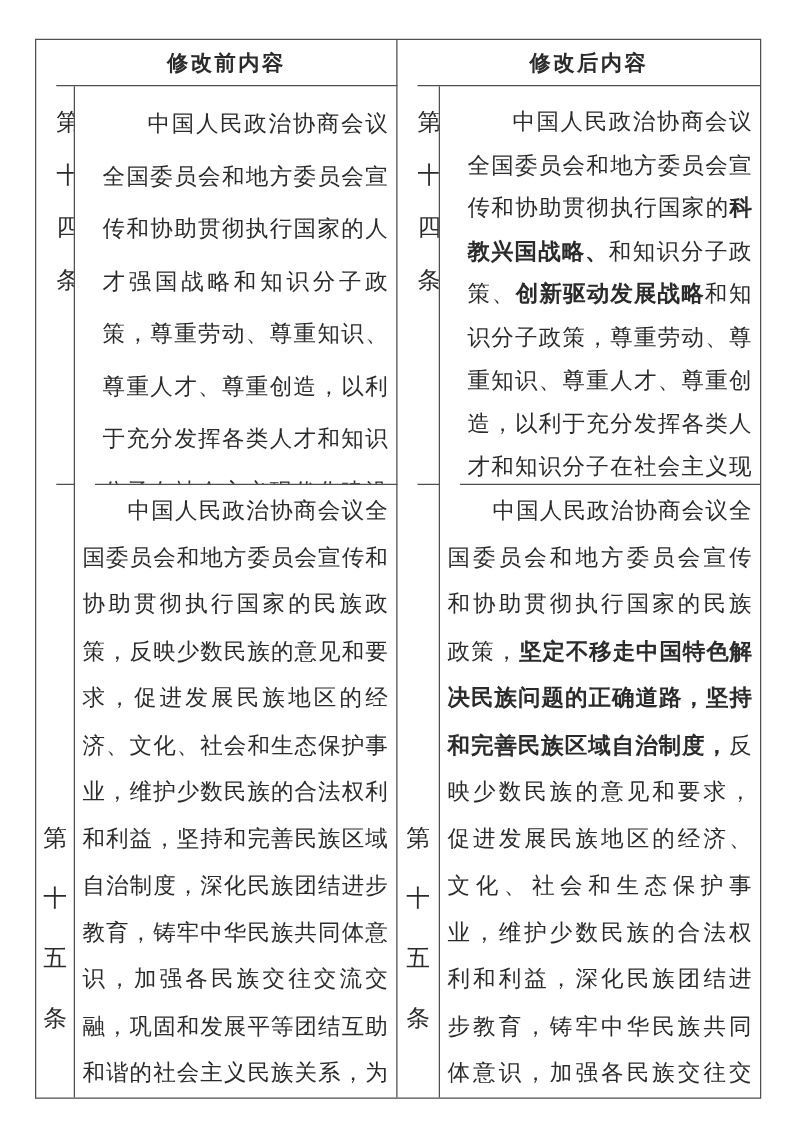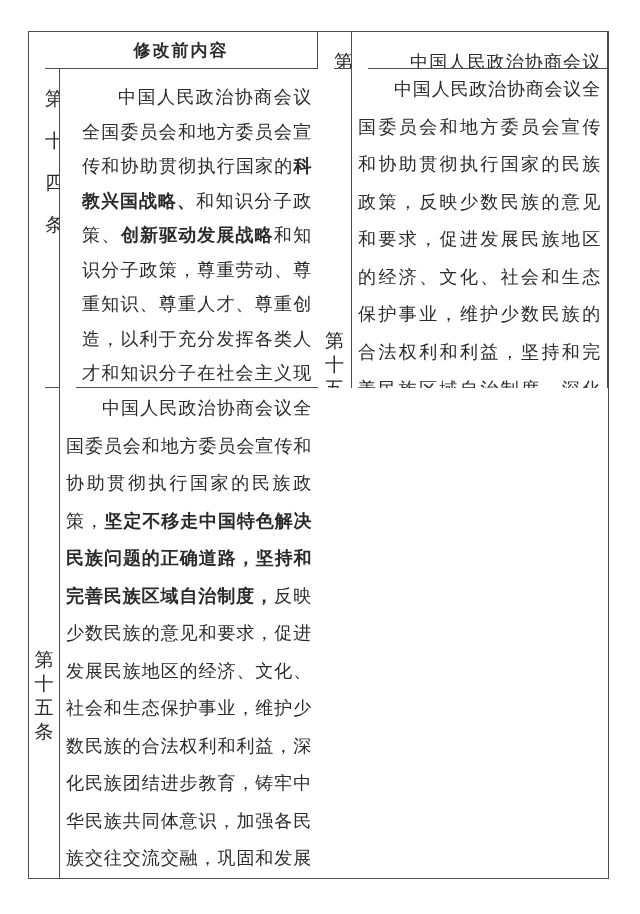--- a/index.html
+++ b/index.html
@@ -60,6 +60,7 @@
 <div class="comparison-table">
 
   <div class="cell header-cell h-before br bb">修改前内容</div>
+  <div class="cell header-cell h-after bb">修改后内容</div>
 
   <div class="cell article-label br bb">第十四条</div>
   <div class="cell content r1-before br bb"><span>中国人民政治协商会议全国委员会和地方委员会宣传和协助贯彻执行国家的人才强国战略和知识分子政策，尊重劳动、尊重知识、尊重人才、尊重创造，以利于充分发挥各类人才和知识分子在社会主义现代化建设中的作用。</span></div>

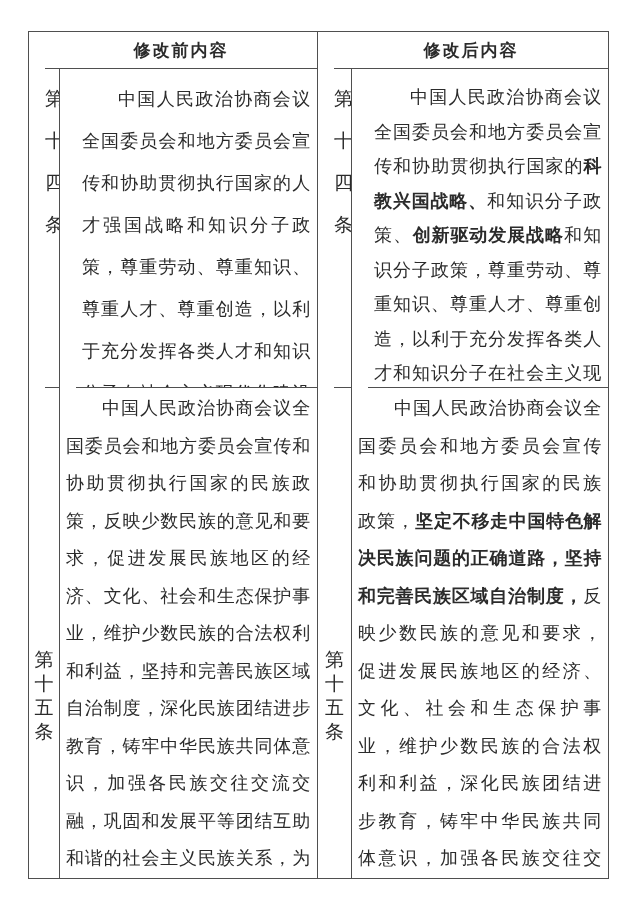--- a/index.html
+++ b/index.html
@@ -39,7 +39,7 @@
     font-size:19px;line-height:42px;text-align:center;
     word-break:break-all;padding-top:9px;
   }
-  .article-label.row2{line-height:24px;padding-top:260px;font-family:Liberation Serif, serif;}
+  .article-label.row2{line-height:48px;padding-top:260px;font-family:Liberation Serif, serif;}
   .content{
     font-size:18px;letter-spacing:0.8px;
     text-align:justify;text-justify:inter-character;

